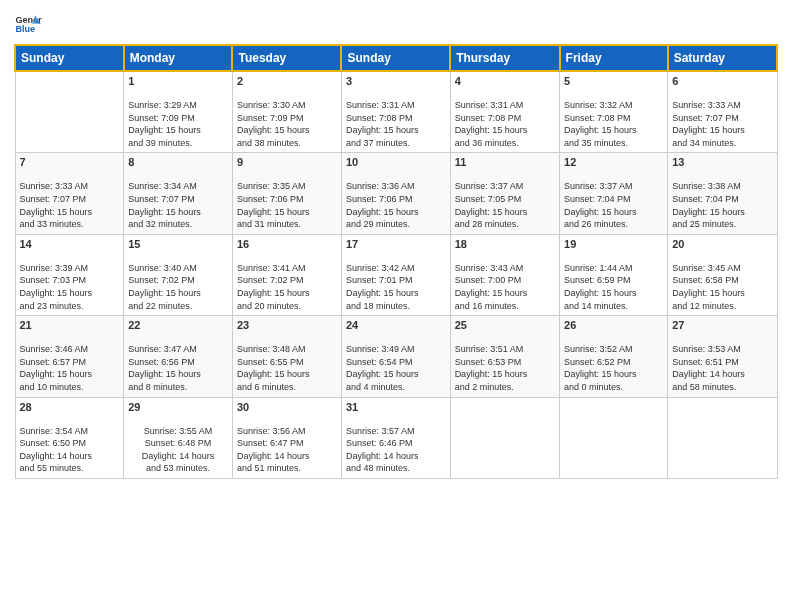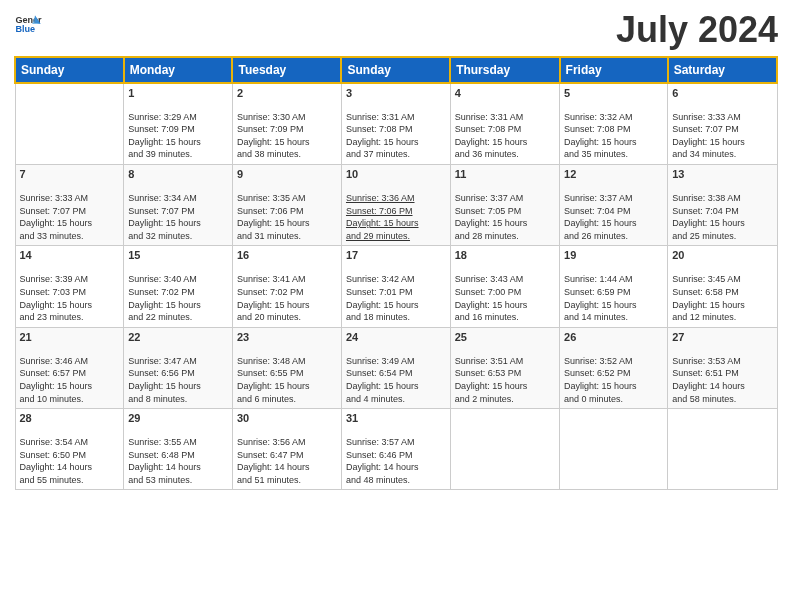--- a/index.html
+++ b/index.html
@@ -103,7 +103,6 @@
       </svg>
     </div>
     <div class="title-block">
-      <div class="month-year">July 2024</div>
     </div>
   </div>
 

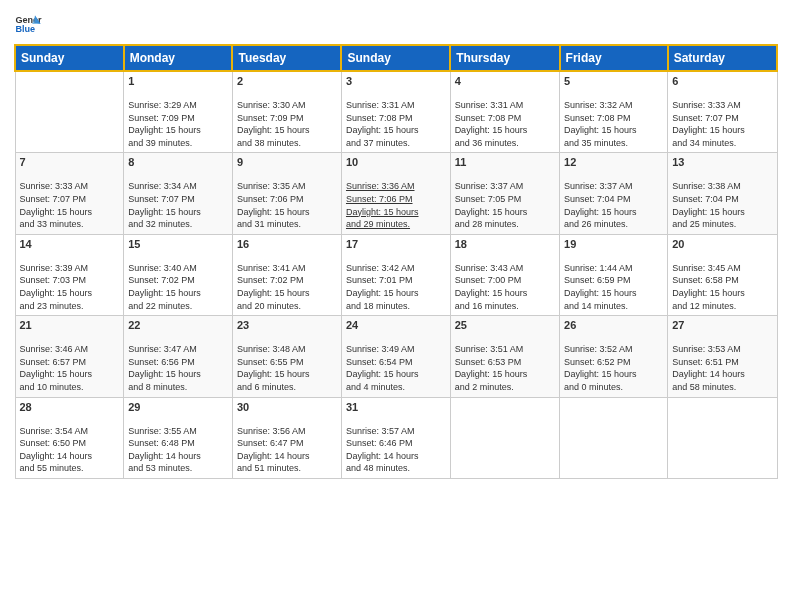--- a/index.html
+++ b/index.html
@@ -188,7 +188,7 @@
           </td>
           <td>
             <span class="day-num">10</span>
-            <div class="day-info" style="white-space: pre-line; text-decoration: underline;">Sunrise: 3:36 AM
+            <div class="day-info" style="white-space: pre-line;">Sunrise: 3:36 AM
 Sunset: 7:06 PM
 Daylight: 15 hours
 and 29 minutes.</div>

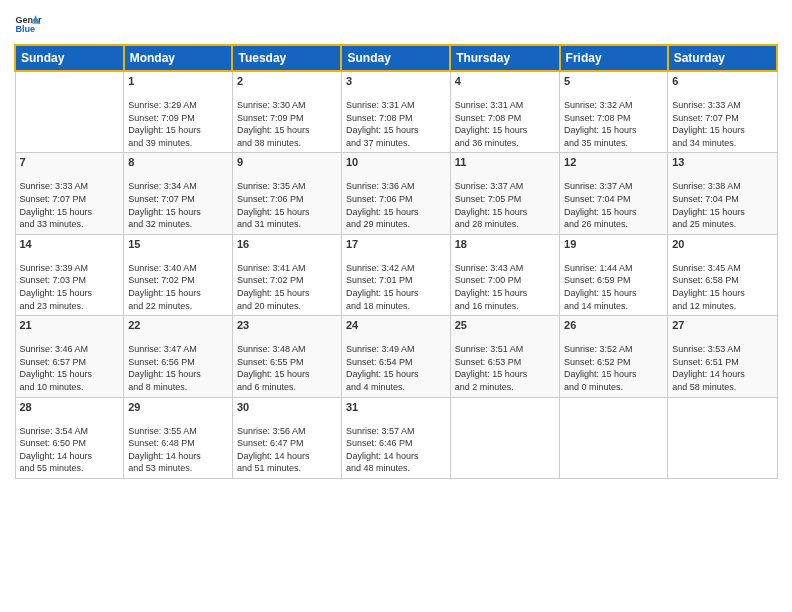--- a/index.html
+++ b/index.html
@@ -327,7 +327,7 @@
           </td>
           <td>
             <span class="day-num">29</span>
-            <div class="day-info" style="white-space: pre-line;">Sunrise: 3:55 AM
+            <div class="day-info" style="white-space: pre-line; text-align: center;">Sunrise: 3:55 AM
 Sunset: 6:48 PM
 Daylight: 14 hours
 and 53 minutes.</div>

